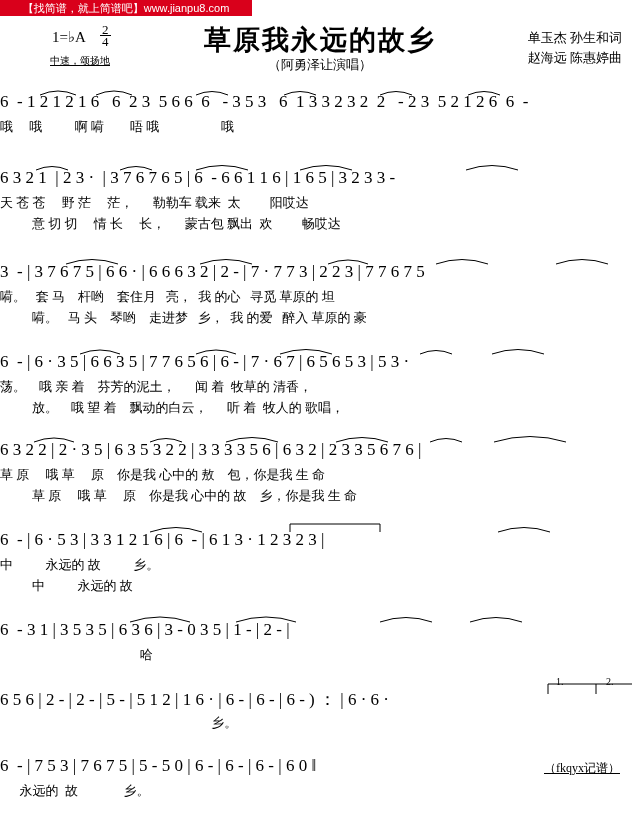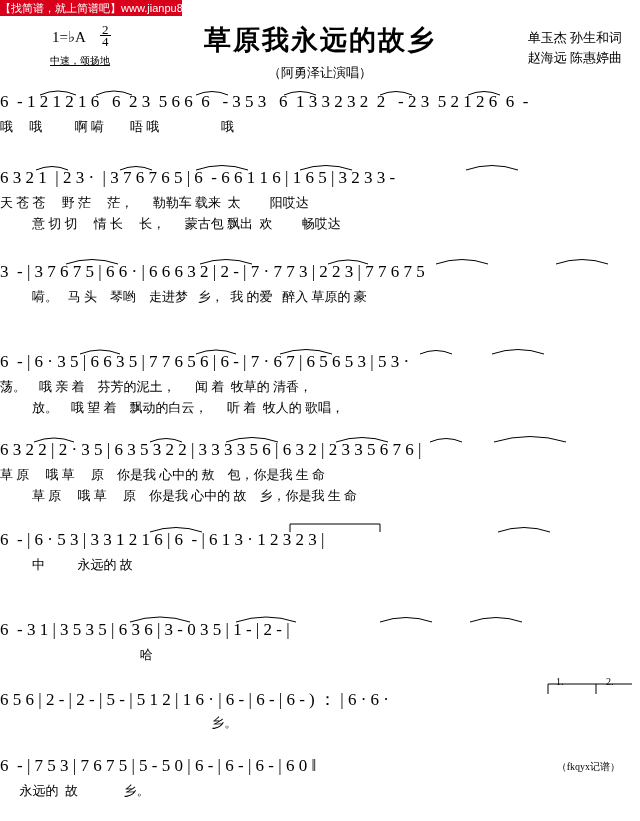--- a/index.html
+++ b/index.html
@@ -13,7 +13,7 @@
   }
   
   .watermark{
-    position:absolute;left:0;top:0;width:182px;height:16px;
+    position:absolute;left:0;top:0;width:252px;height:16px;
     background:#d9001b;
     color:#fff;
     font-size:11px;

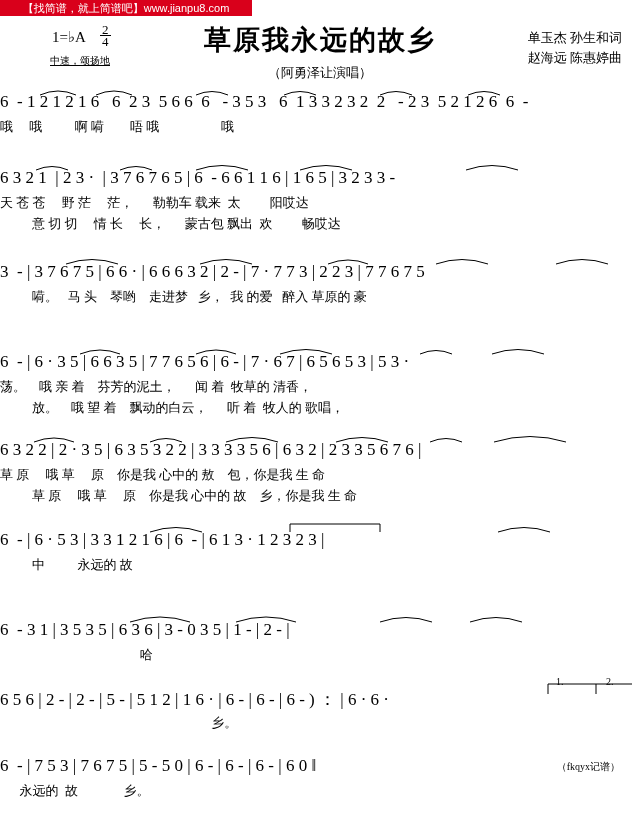--- a/index.html
+++ b/index.html
@@ -36,7 +36,6 @@
     position:absolute;left:0;top:56px;width:640px;
     text-align:center;
     font-size:13px;
-    margin-top:8px;
   }
   .key-sig{
     position:absolute;left:52px;top:28px;

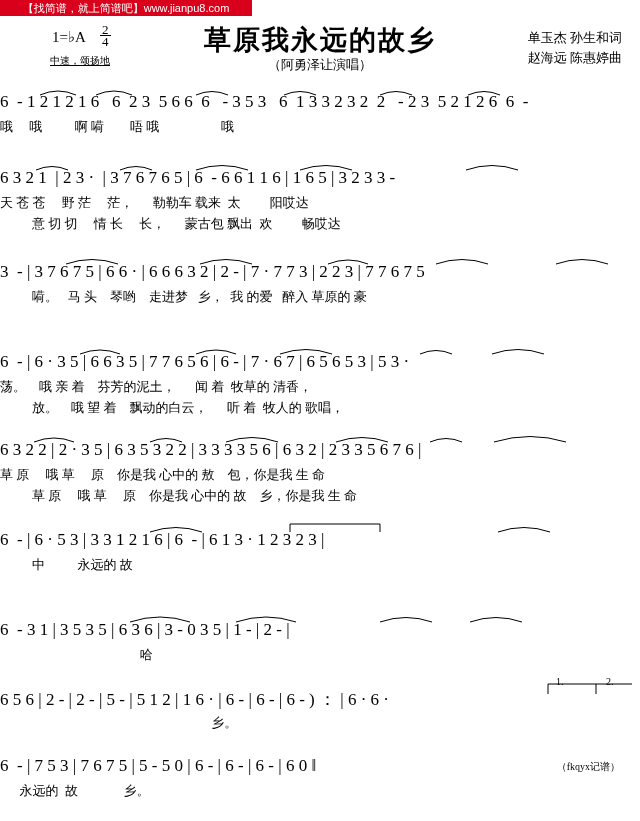--- a/index.html
+++ b/index.html
@@ -137,6 +137,7 @@
 
 <div class="system" style="top:262px">
   <div class="notes">3  - | 3 7 6 7 5 | 6 6 · | 6 6 6 3 2 | 2 - | 7 · 7 7 3 | 2 2 3 | 7 7 6 7 5</div>
+  <div class="lyric">嗬。   套 马    杆哟    套住月   亮，  我 的心   寻觅 草原的 坦</div>
   <div class="lyric2">嗬。   马 头    琴哟    走进梦   乡，  我 的爱   醉入 草原的 豪</div>
 </div>
 

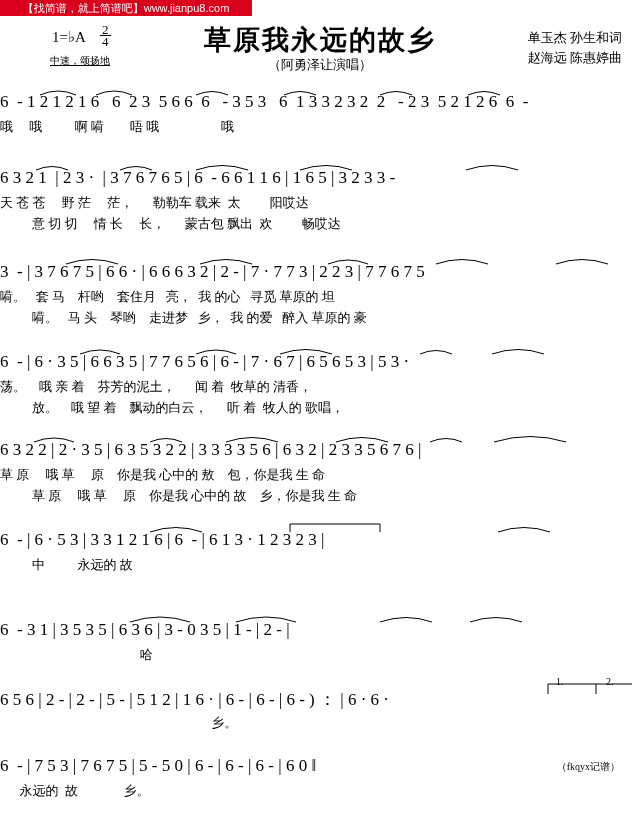--- a/index.html
+++ b/index.html
@@ -155,6 +155,7 @@
 
 <div class="system" style="top:530px">
   <div class="notes">6  - | 6 · 5 3 | 3 3 1 2 1 6 | 6  - | 6 1 3 · 1 2 3 2 3 |</div>
+  <div class="lyric">中          永远的 故          乡。</div>
   <div class="lyric2">中          永远的 故</div>
 </div>
 

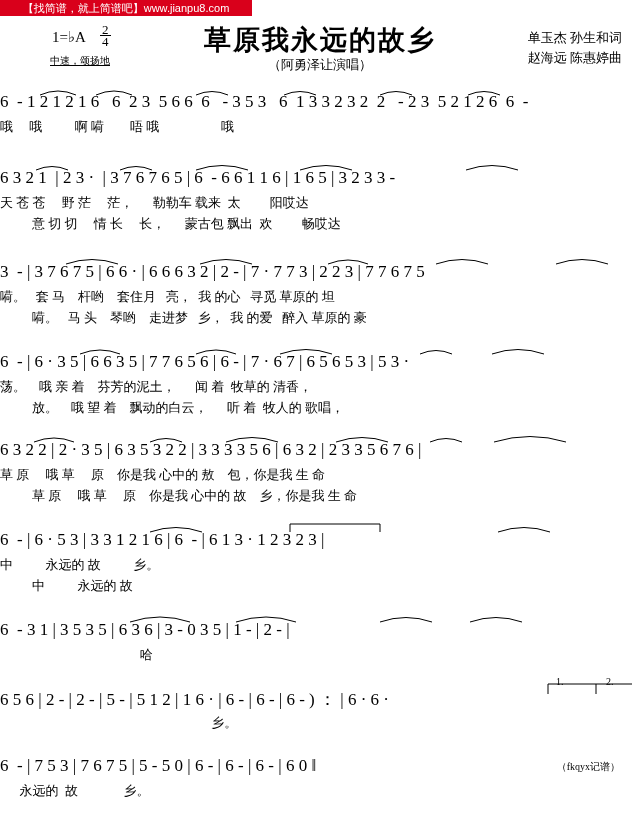--- a/index.html
+++ b/index.html
@@ -88,7 +88,8 @@
   }
   .credit{
     position:absolute;right:20px;
-    font-size:10px;
+    font-size:12px;
+    text-decoration:underline;
   }
   .repeat-label{
     position:absolute;

